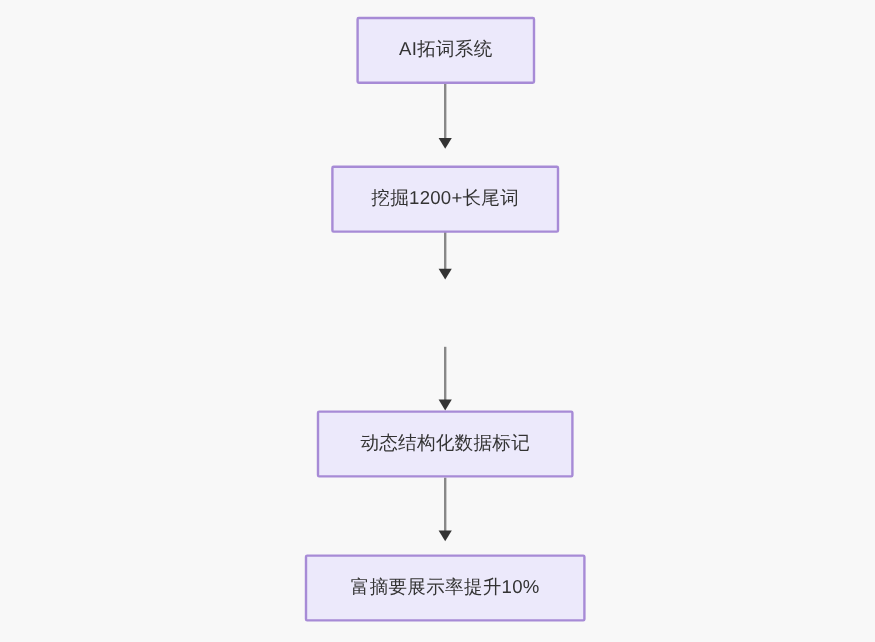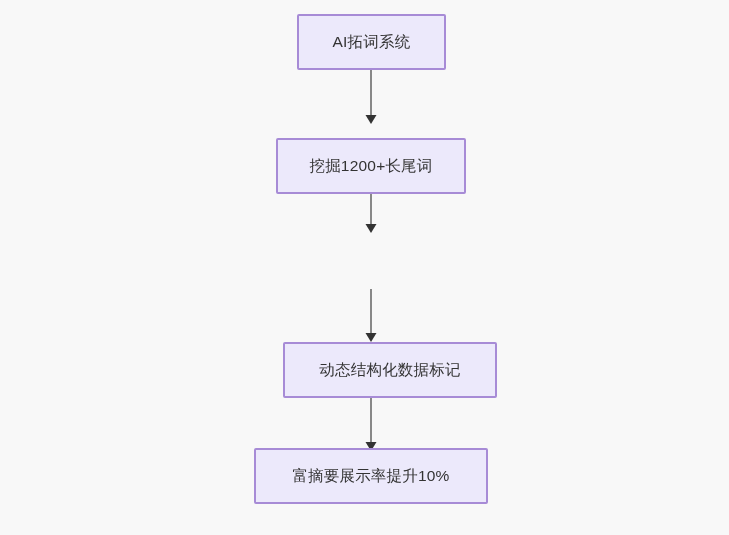--- a/index.html
+++ b/index.html
@@ -86,7 +86,7 @@
   </div>
 
 
-  <div class="node" style="left:264px; top:342px; width:214px; height:56px;margin-left:19px;">
+  <div class="node" style="left:264px; top:342px; width:214px; height:56px;">
     <span class="node-label">动态结构化数据标记</span>
   </div>
 

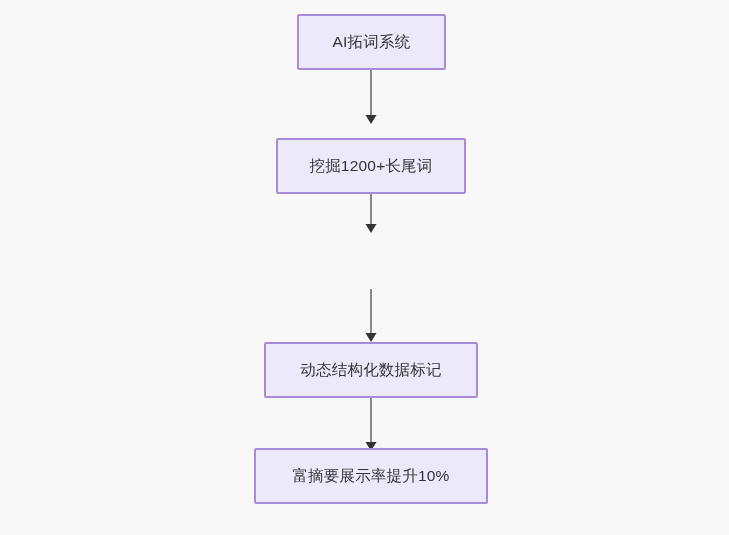--- a/index.html
+++ b/index.html
@@ -90,7 +90,7 @@
     <span class="node-label">动态结构化数据标记</span>
   </div>
 
-  <div class="node" style="left:254px; top:448px; width:234px; height:56px;">
+  <div class="node" style="left:254px; top:462px; width:234px; height:56px;">
     <span class="node-label">富摘要展示率提升10%</span>
   </div>
 

